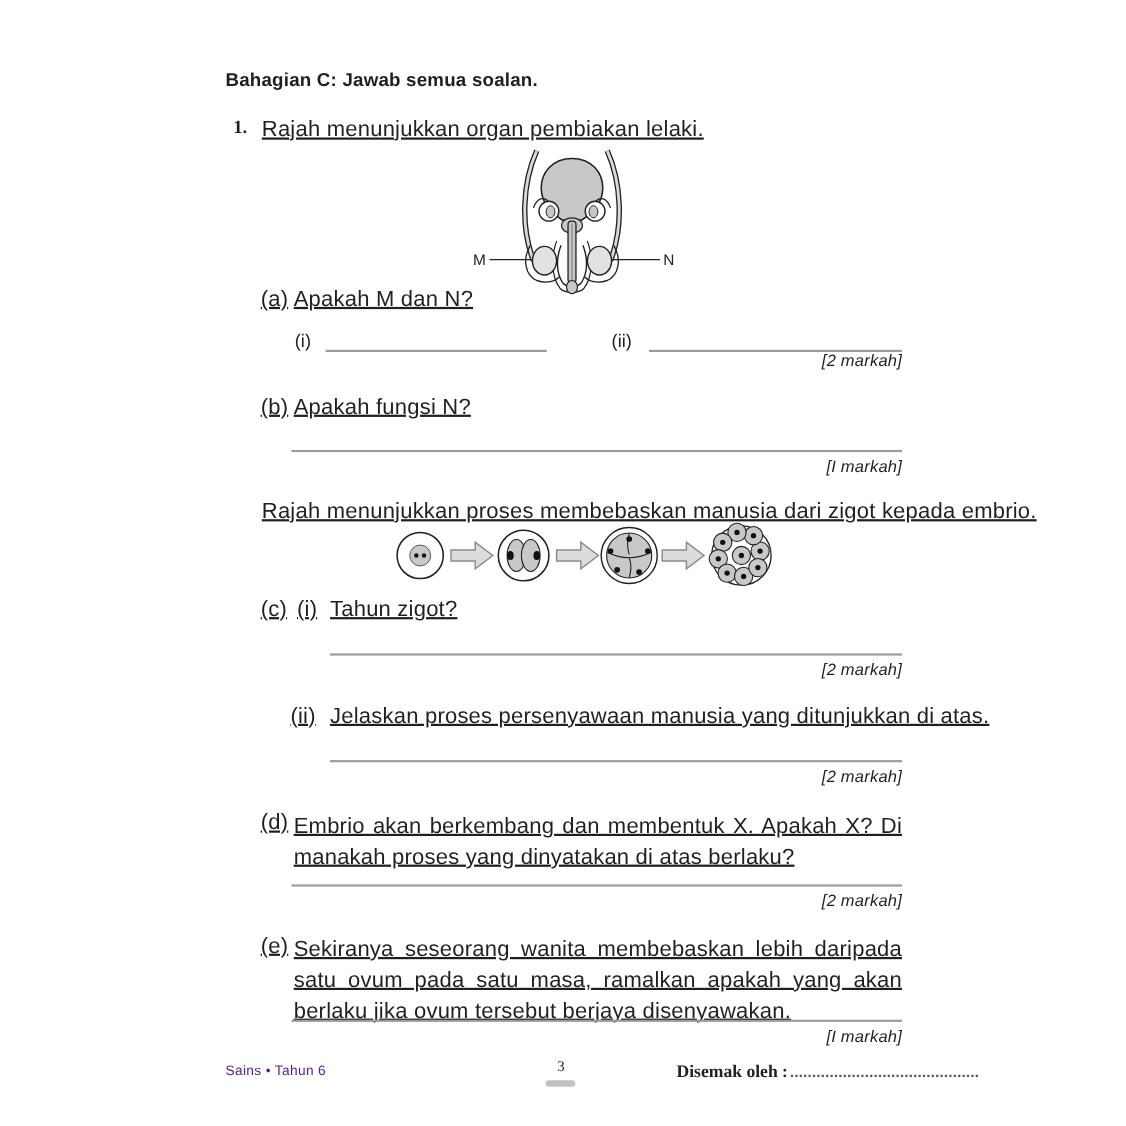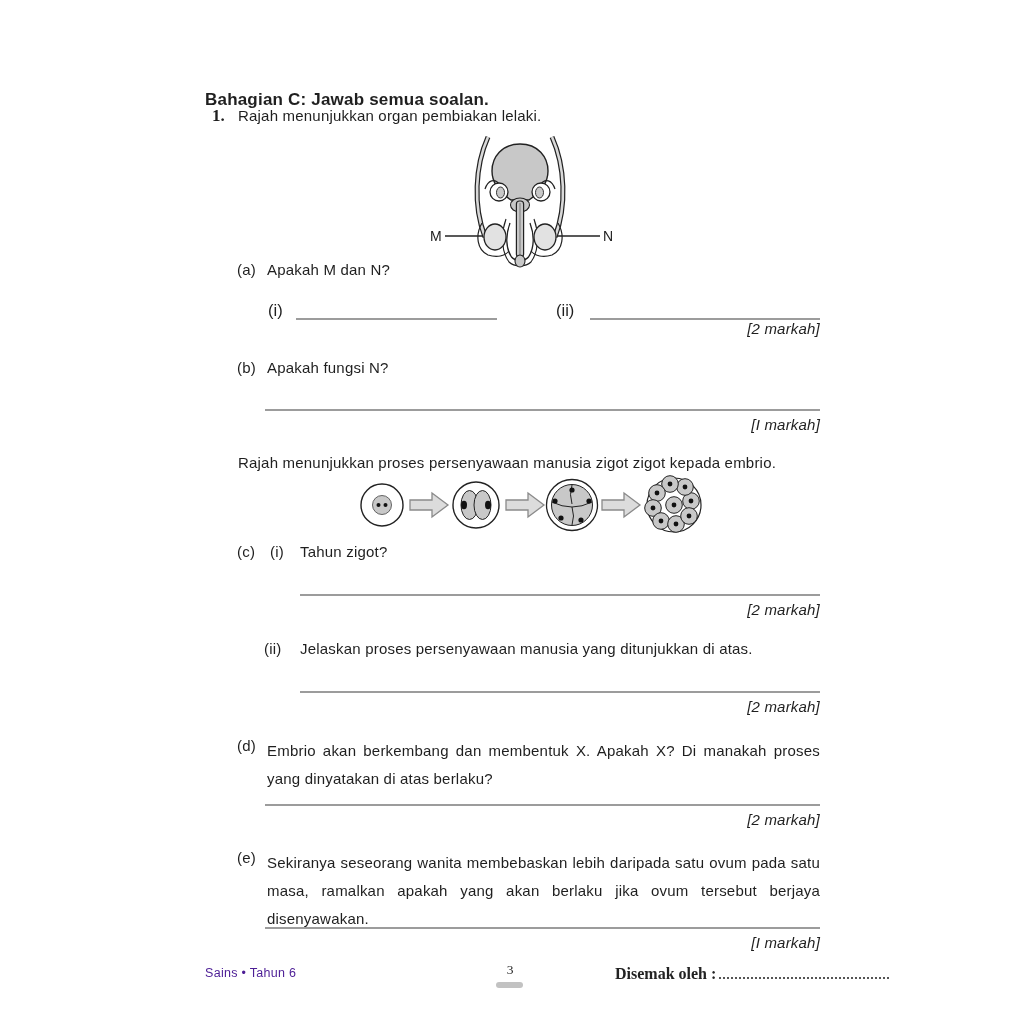--- a/index.html
+++ b/index.html
@@ -9,7 +9,7 @@
     color:#1f1f1f;overflow:hidden;
   }
   .abs{position:absolute;}
-  .section-header{font-weight:bold;font-size:17px;letter-spacing:.2px;margin-top:27px;}
+  .section-header{font-weight:bold;font-size:17px;letter-spacing:.2px;}
   .qnum{font-family:"Liberation Serif","DejaVu Serif",serif;font-weight:bold;font-size:17px;}
   .body-text{font-size:15px;letter-spacing:.2px;}
   .just{text-align:justify;line-height:28px;}

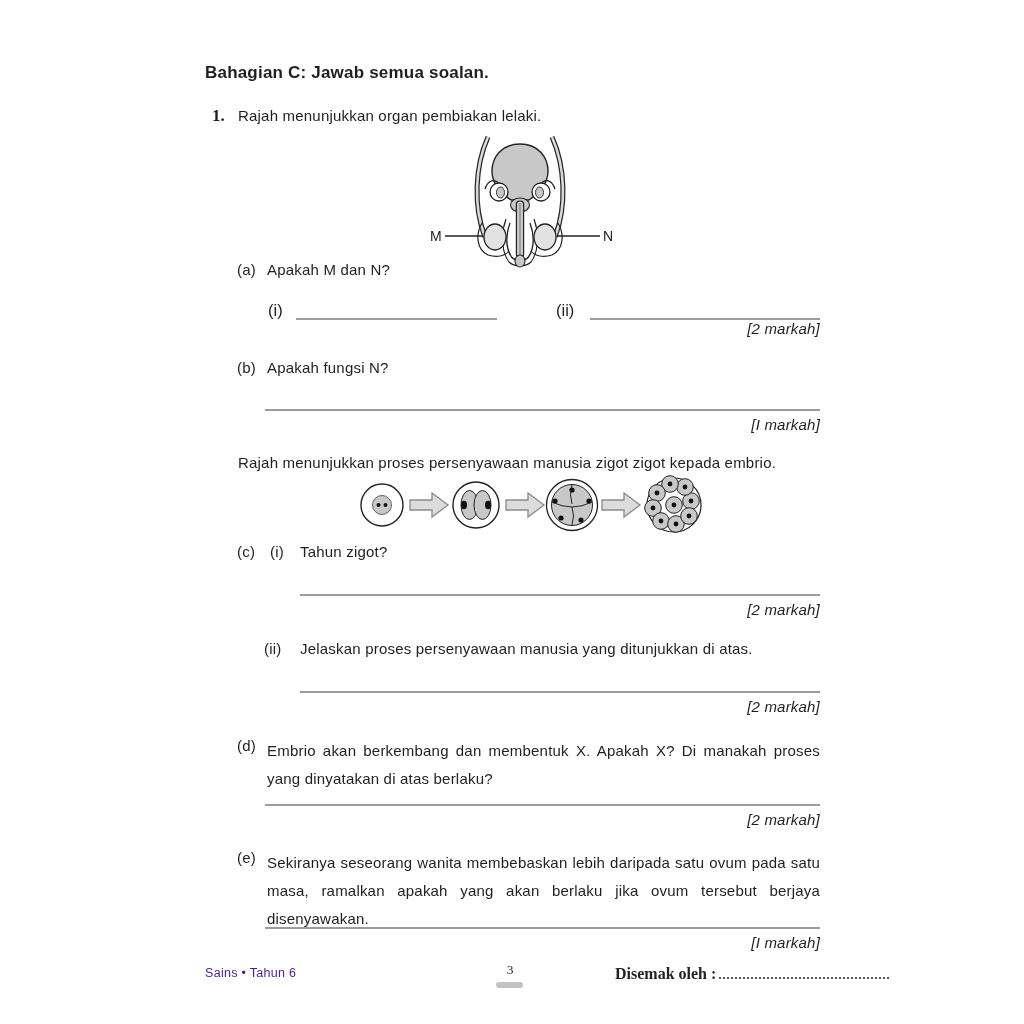--- a/index.html
+++ b/index.html
@@ -11,7 +11,7 @@
   .abs{position:absolute;}
   .section-header{font-weight:bold;font-size:17px;letter-spacing:.2px;}
   .qnum{font-family:"Liberation Serif","DejaVu Serif",serif;font-weight:bold;font-size:17px;}
-  .body-text{font-size:15px;letter-spacing:.2px;}
+  .body-text{font-size:20px;letter-spacing:.2px;text-decoration:underline;}
   .just{text-align:justify;line-height:28px;}
   .answer-line{border-top:2px solid #9c9c9c;height:0;}
   .marks{font-size:15px;font-style:italic;text-align:right;width:200px;letter-spacing:.2px;}

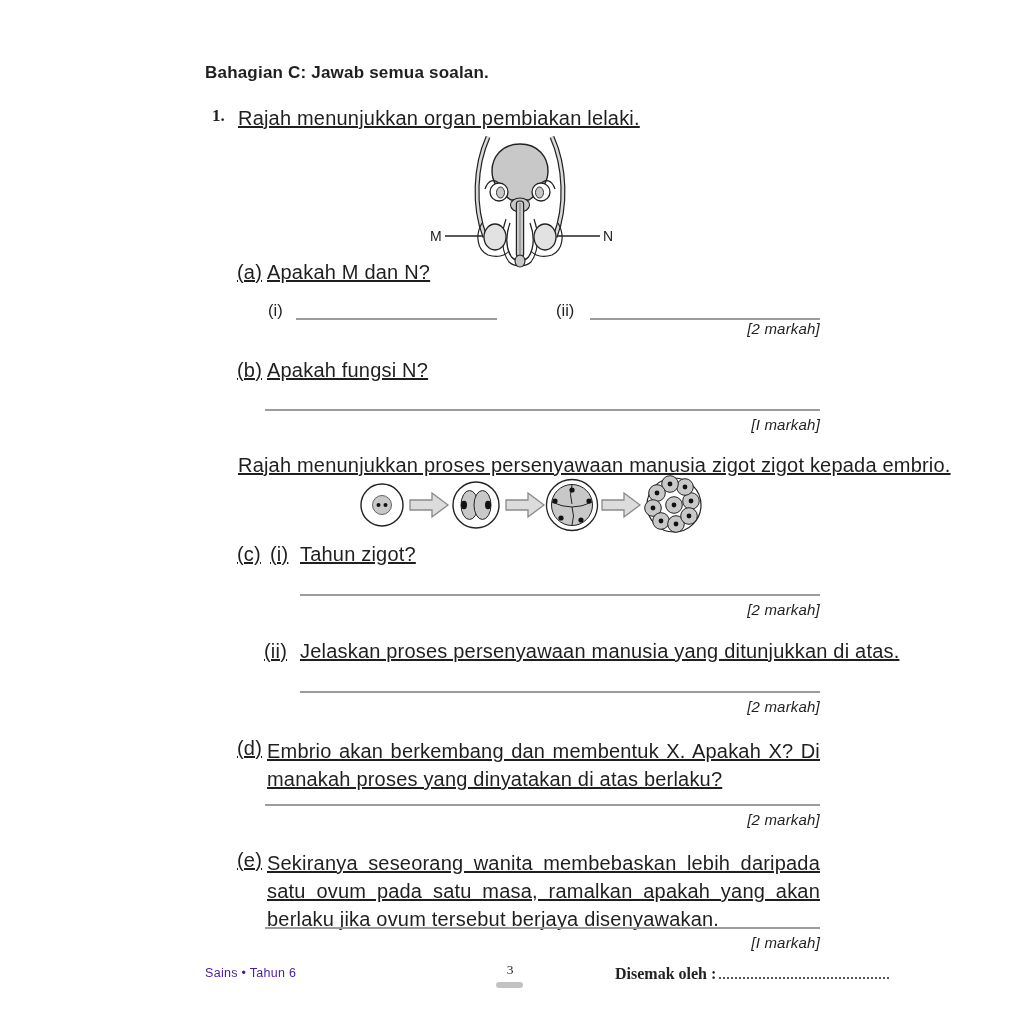--- a/index.html
+++ b/index.html
@@ -84,7 +84,7 @@
   <div class="abs answer-line" style="left:265px;top:409px;width:555px;"></div>
   <div class="abs marks" style="left:620px;top:416px;">[I markah]</div>
 
-  <div class="abs body-text" style="left:238px;top:454px;">Rajah menunjukkan proses persenyawaan manusia zigot zigot kepada embrio.</div>
+  <div class="abs body-text" style="left:238px;top:454px;">Rajah menunjukkan proses membebaskan manusia dari zigot kepada embrio.</div>
 
   <svg class="abs" style="left:352px;top:471px;" width="360" height="66" viewBox="0 0 360 66">
 

